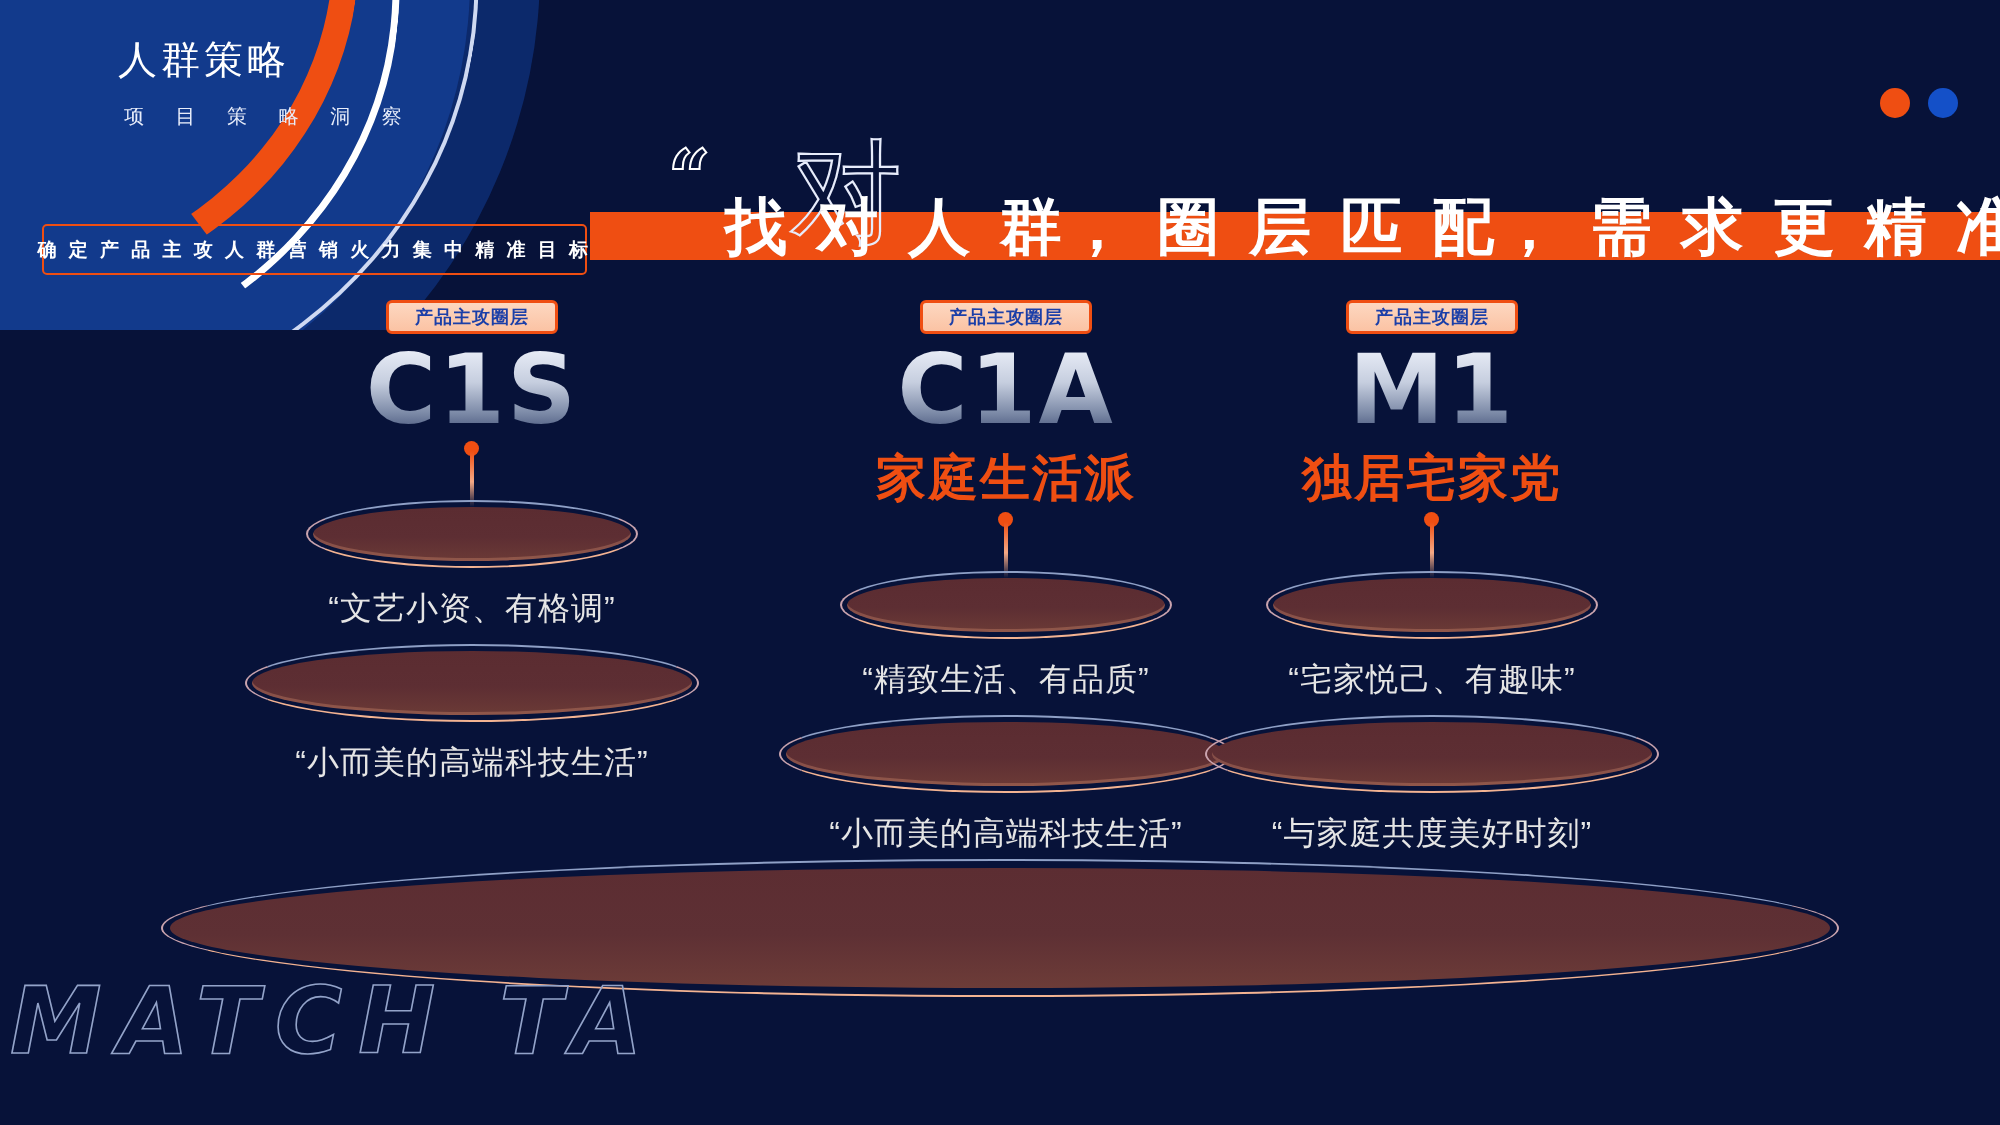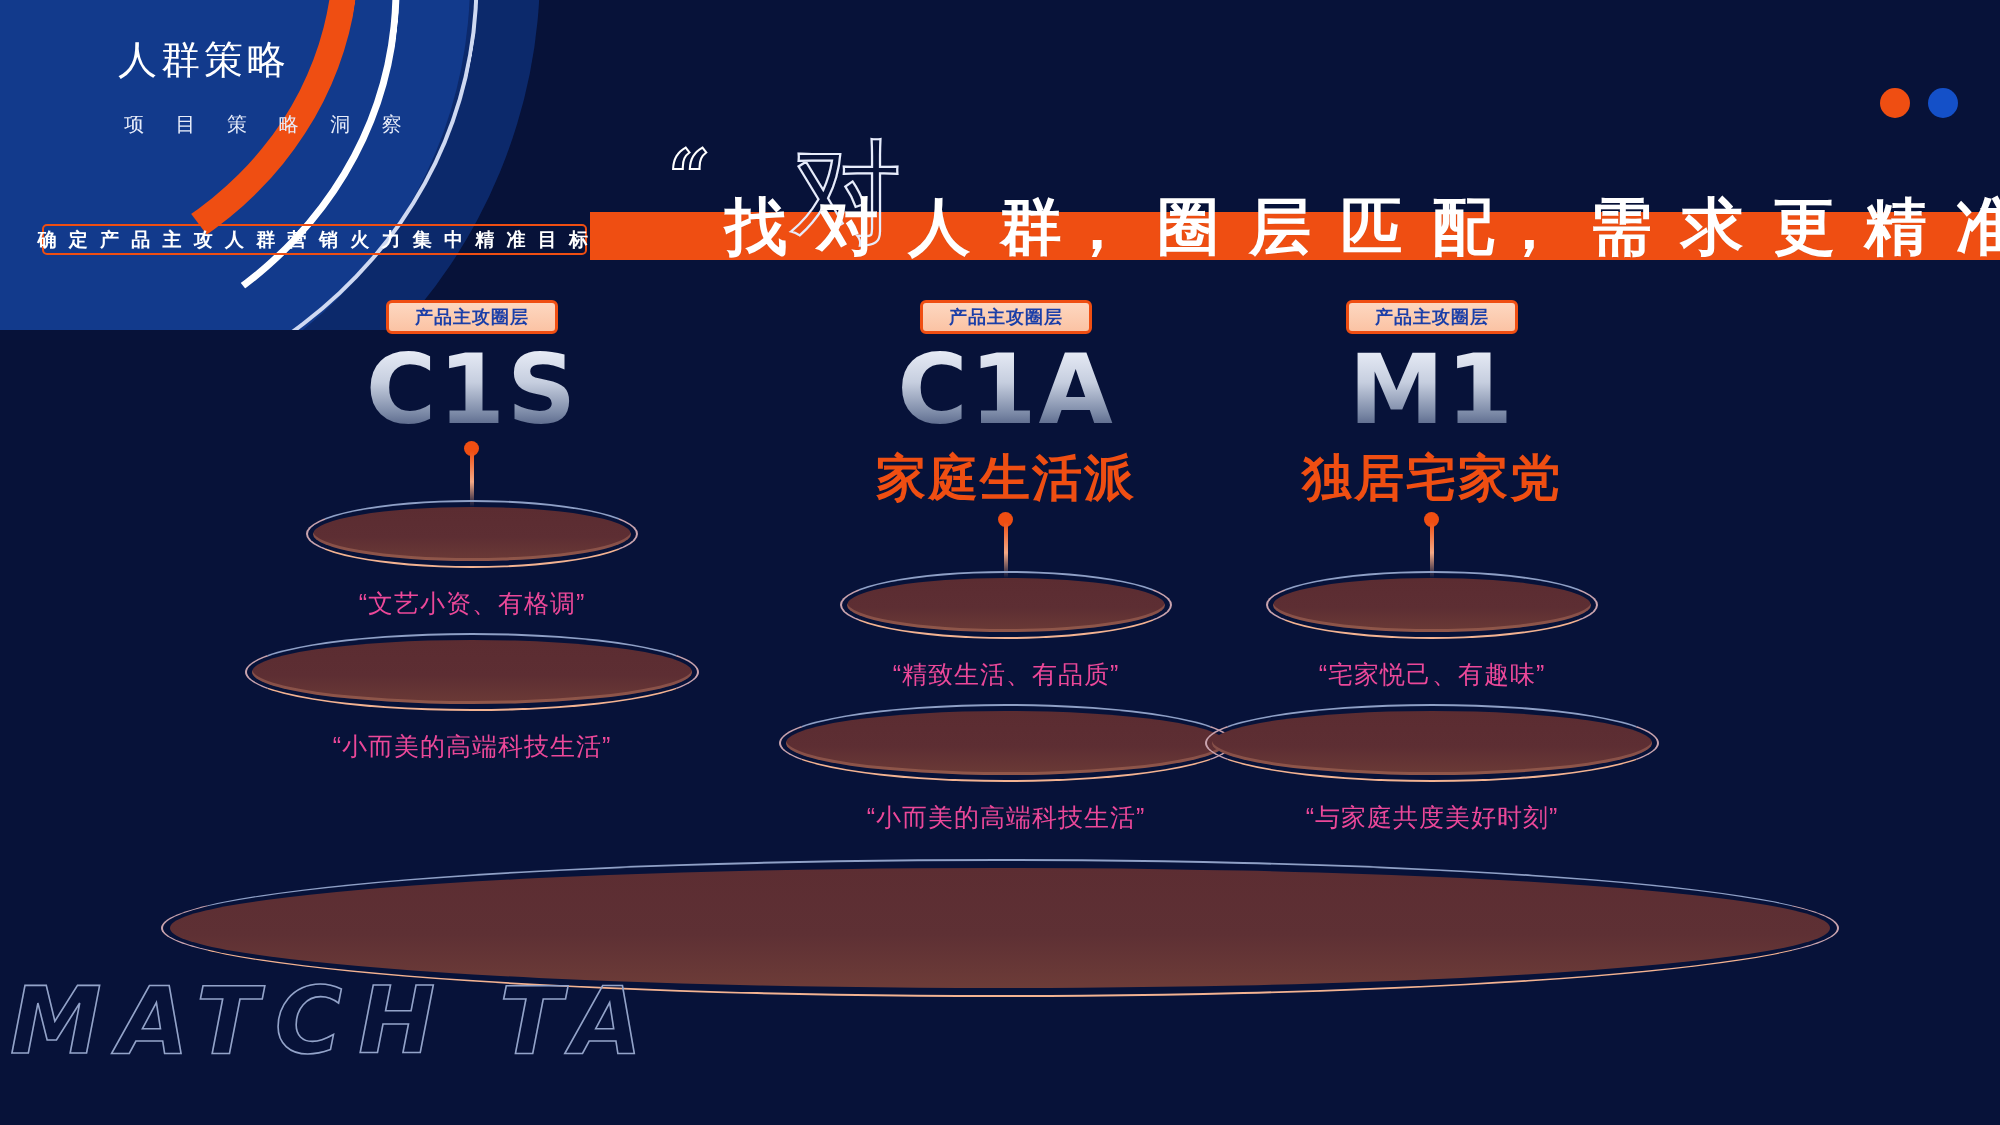--- a/index.html
+++ b/index.html
@@ -39,7 +39,7 @@
     font-family:"DejaVu Sans","Liberation Sans",sans-serif;
   }
   .hdr-sub{
-    color:#e8edfa;font-size:20px;letter-spacing:13px;margin-top:30px;margin-left:6px;
+    color:#e8edfa;font-size:20px;letter-spacing:13px;margin-top:22px;margin-left:6px;
   }
   
   .tagline{

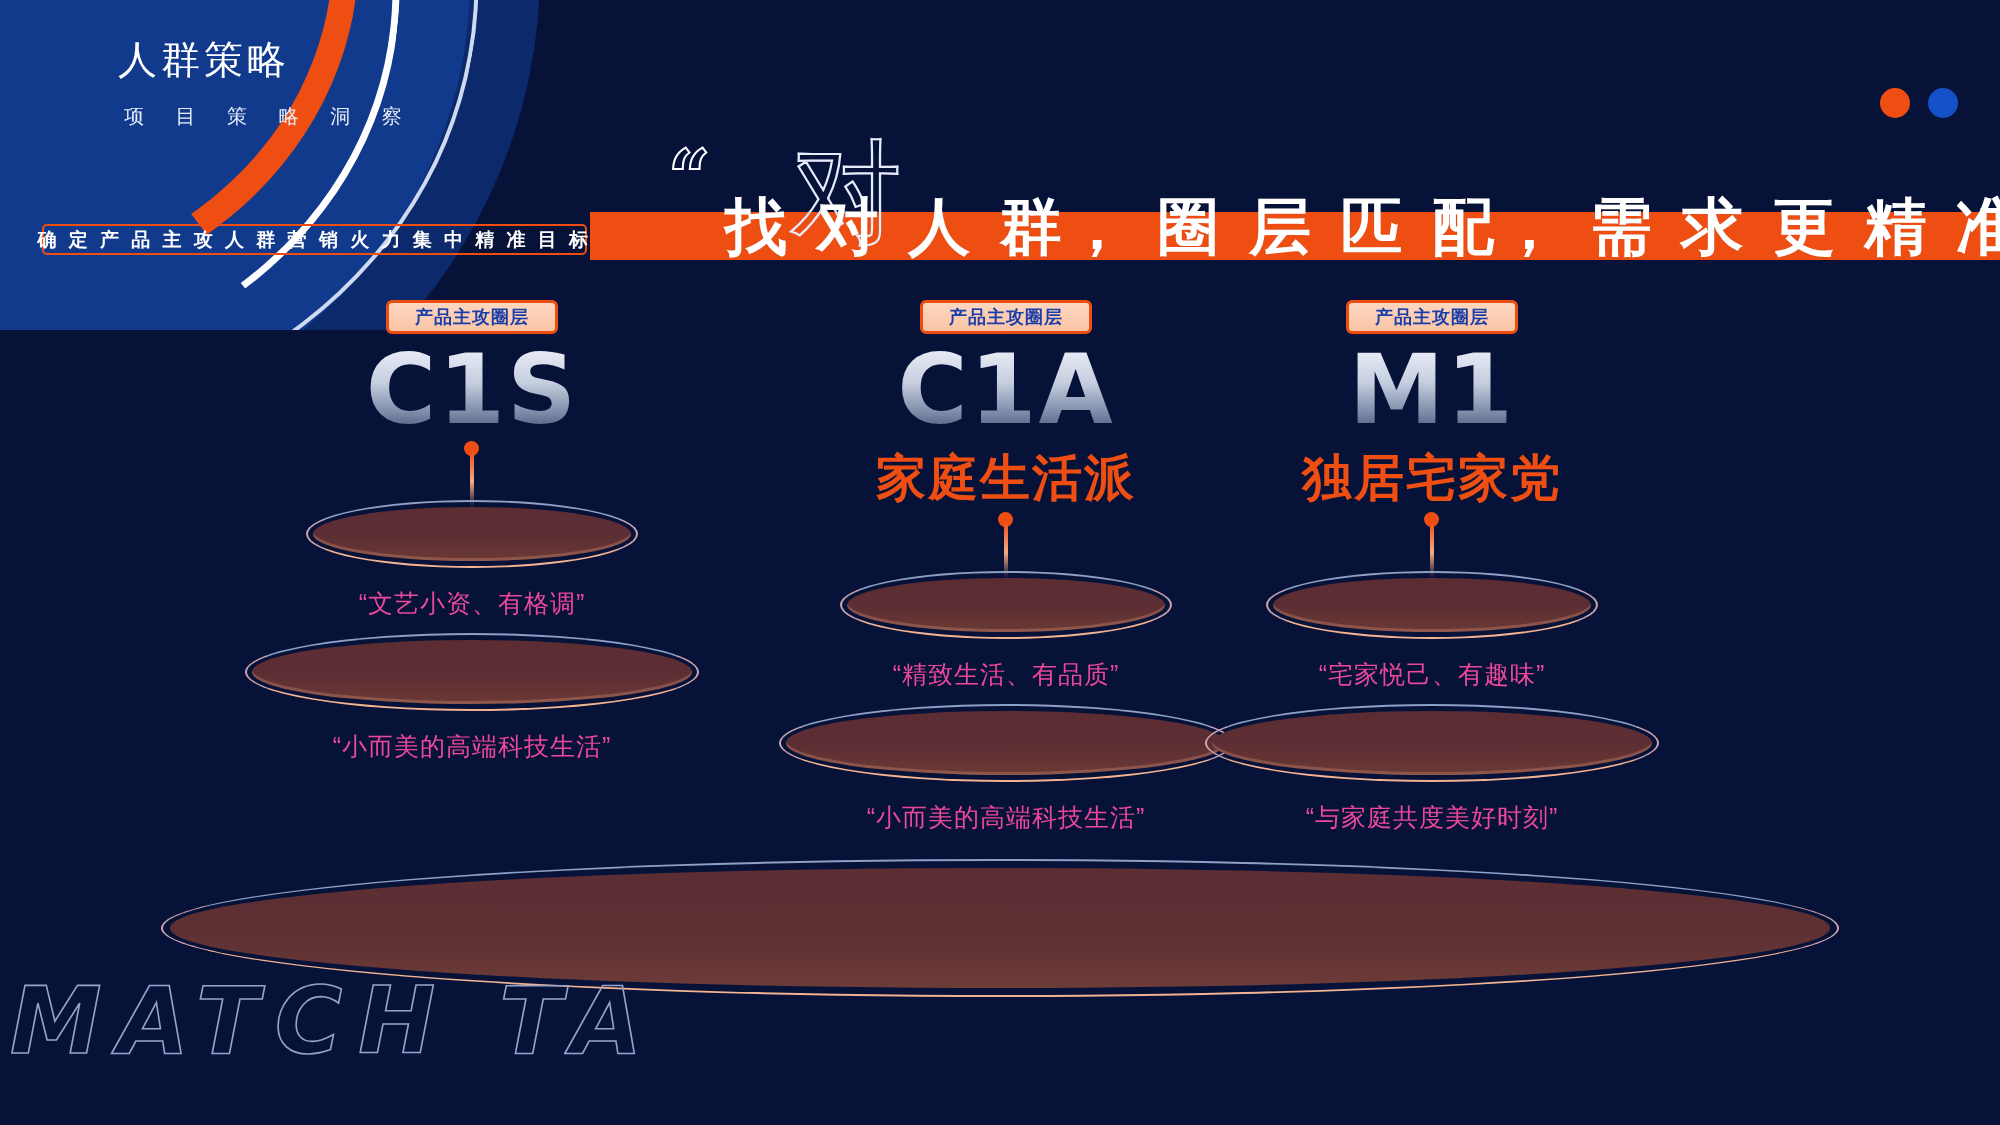--- a/index.html
+++ b/index.html
@@ -43,7 +43,7 @@
   }
   
   .tagline{
-    position:absolute;left:42px;top:224px;width:545px;height:31px;
+    position:absolute;left:42px;top:224px;width:545px;height:51px;
     border:2px solid #EF4E12;border-radius:5px;
     display:flex;align-items:center;justify-content:center;
     color:#ffffff;font-size:19px;letter-spacing:3.5px;font-weight:600;white-space:nowrap;

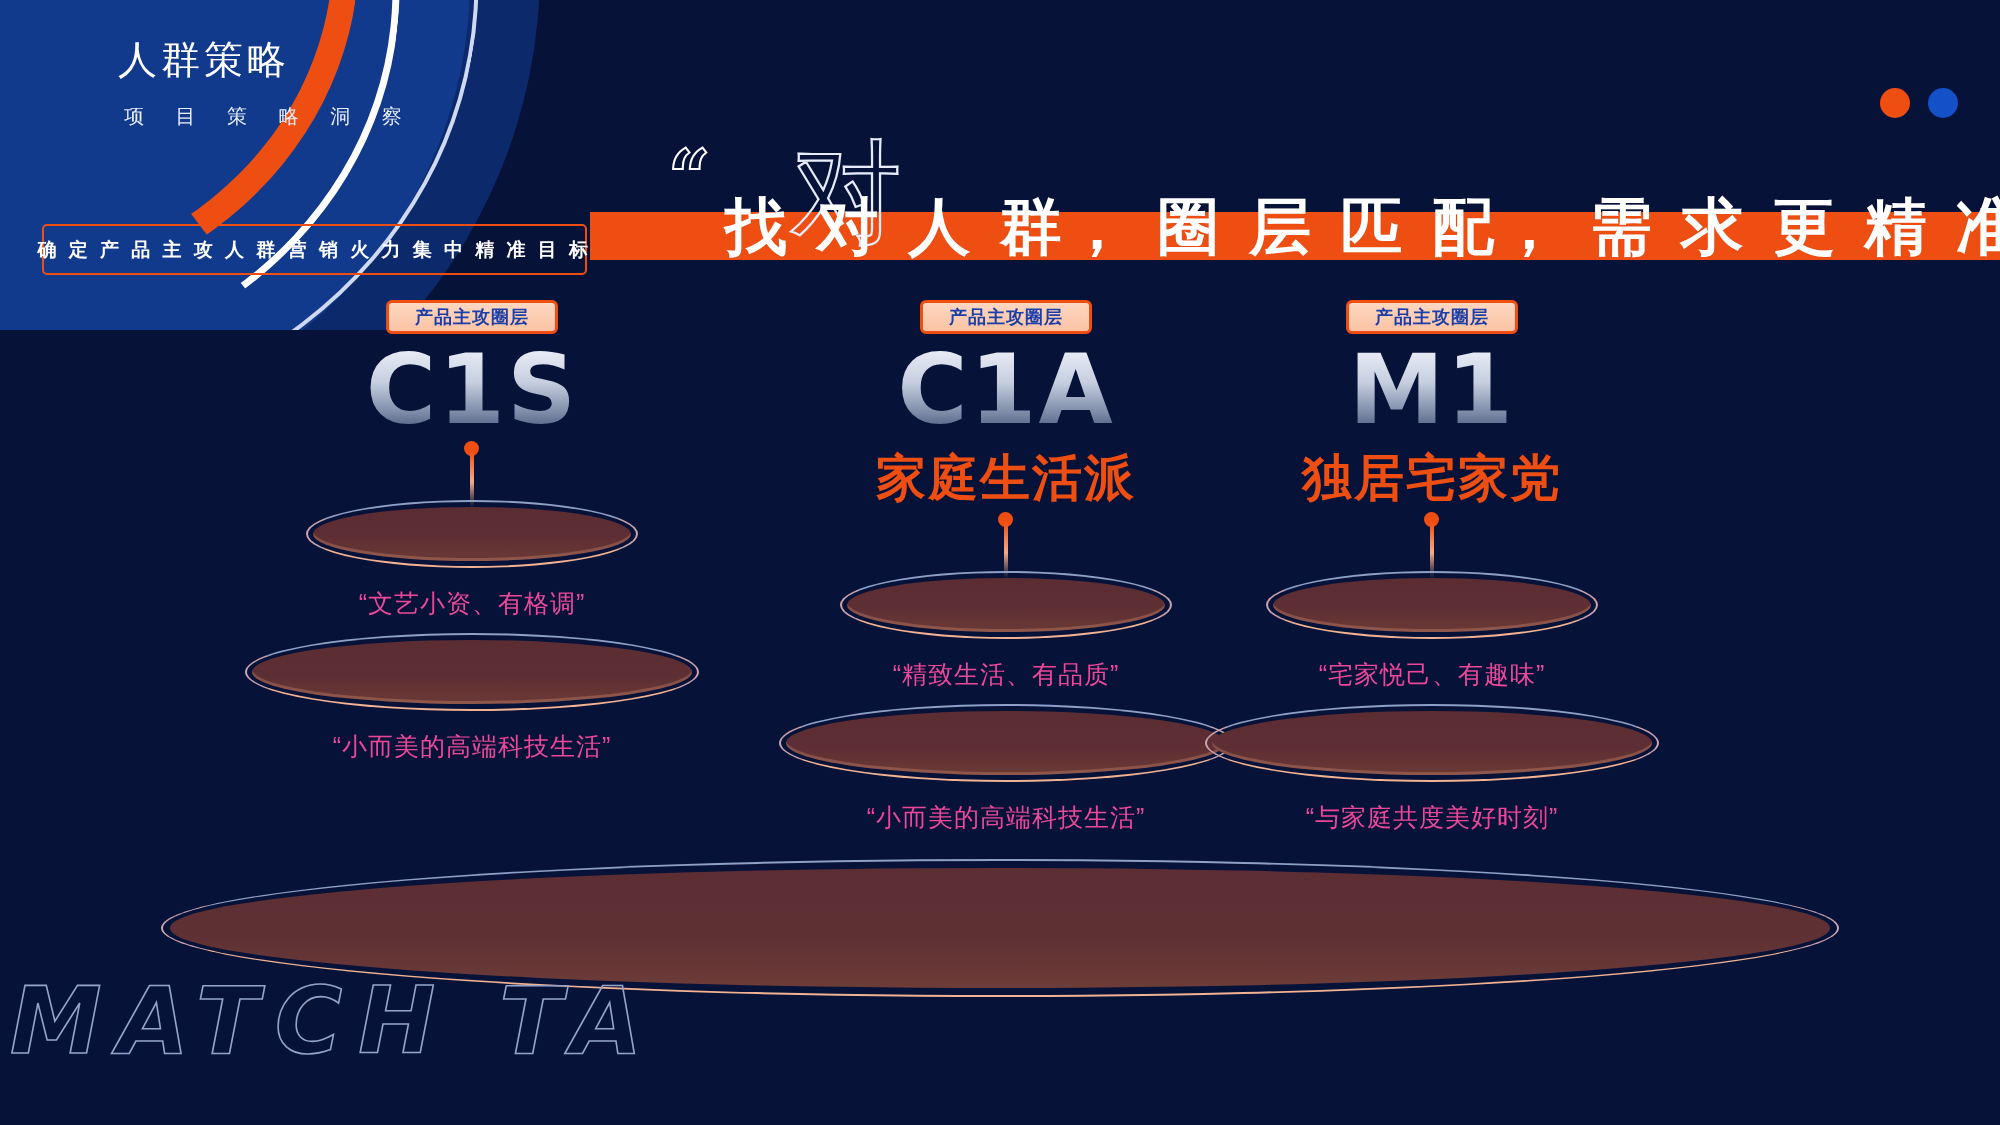--- a/index.html
+++ b/index.html
@@ -114,7 +114,7 @@
   .e1{width:318px;height:54px;}
   .e2{width:440px;height:64px;}
   .quote{
-    color:#ec4899;font-size:25px;letter-spacing:1px;margin:26px 0 20px;white-space:nowrap;
+    color:#e5e5e5;font-size:32px;letter-spacing:1px;margin:26px 0 20px;white-space:nowrap;
   }
   
   .big-ellipse{

